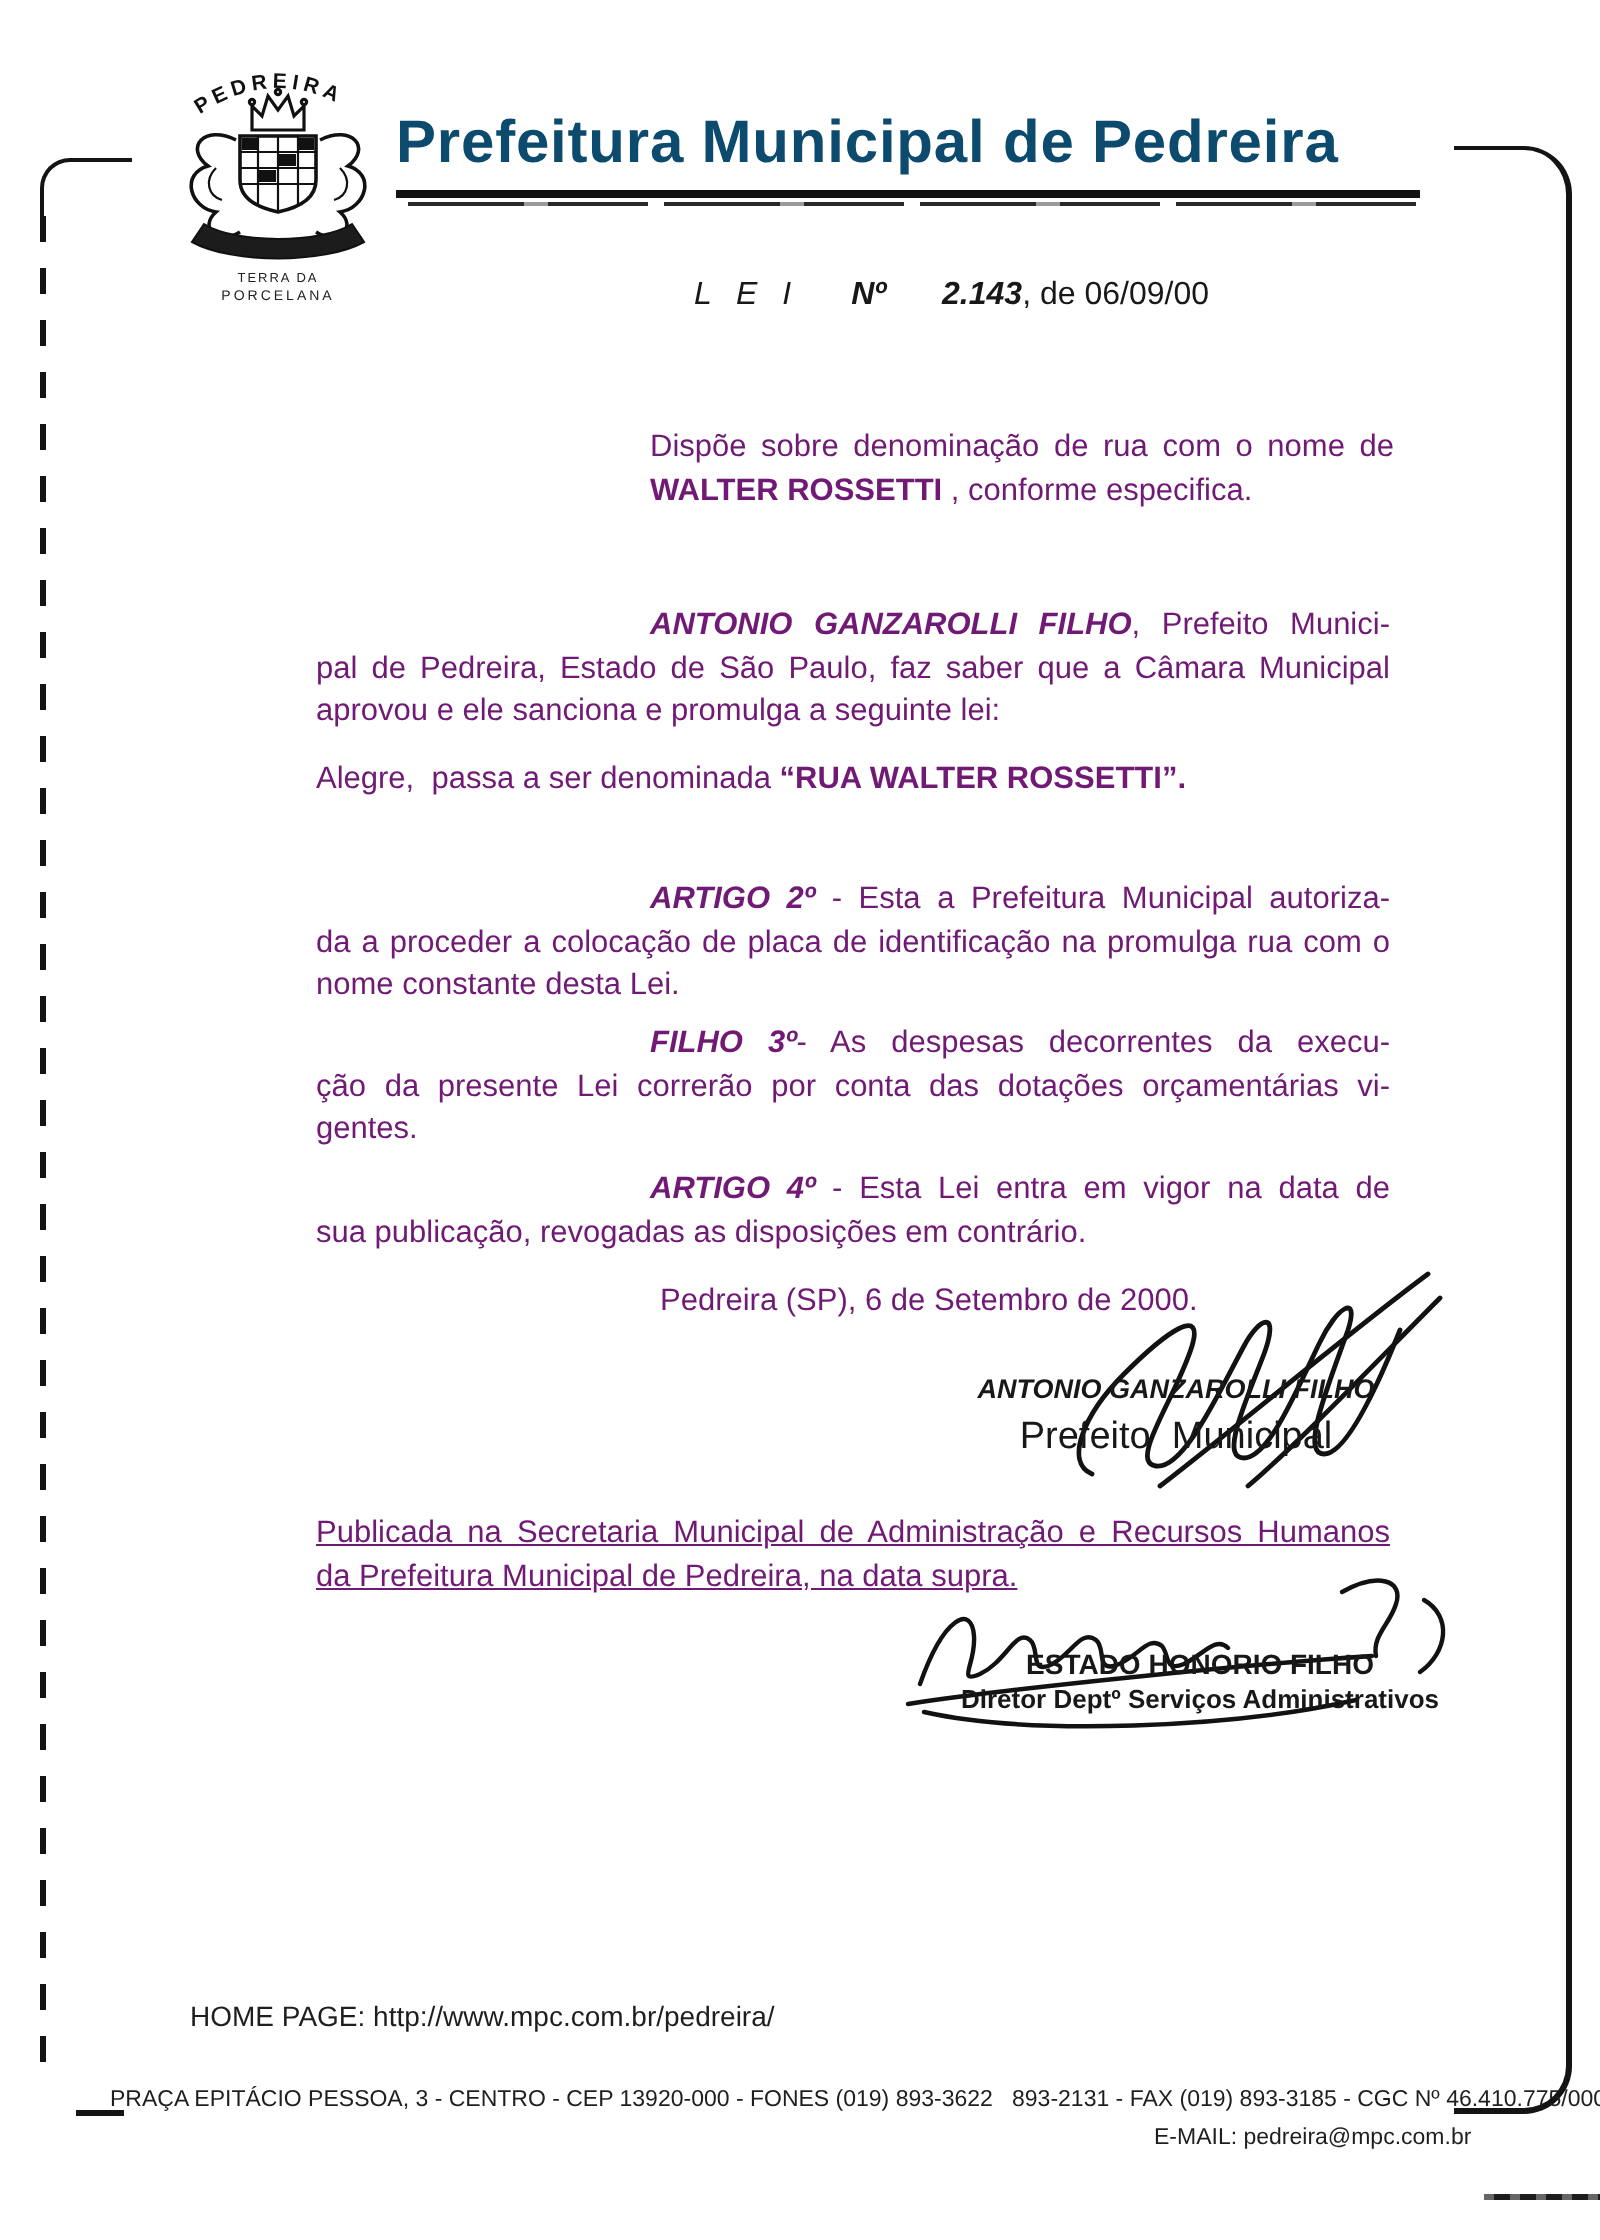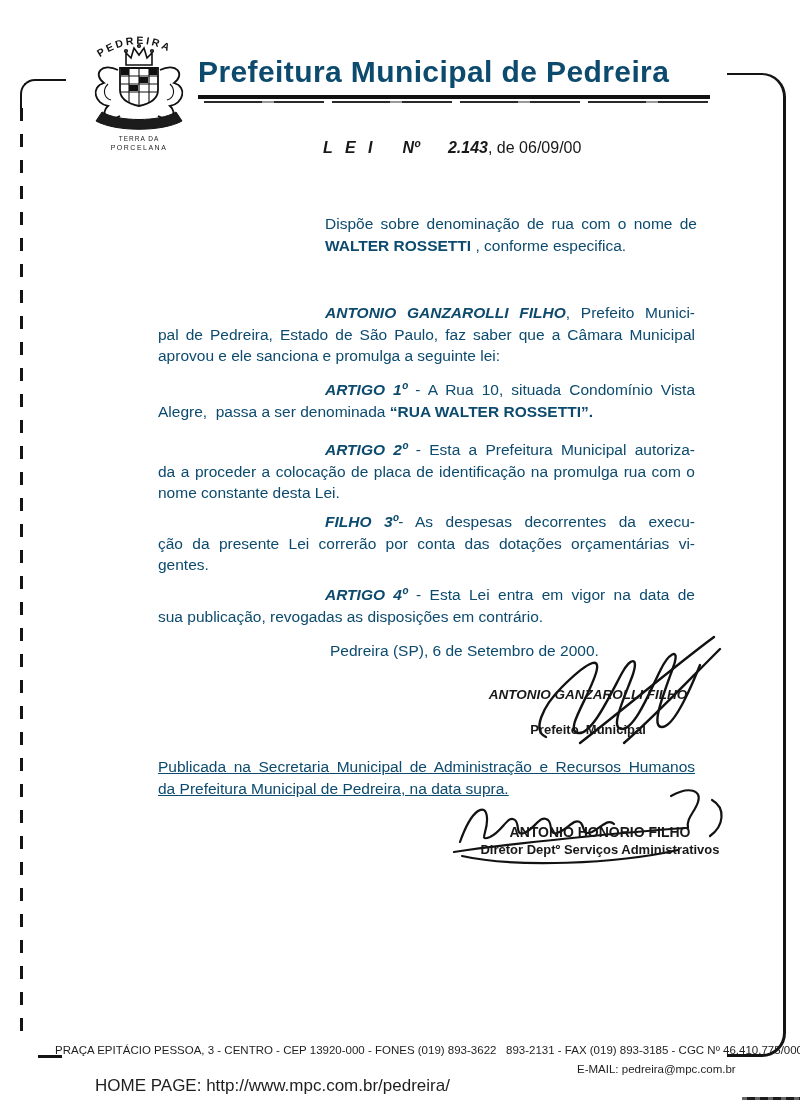--- a/index.html
+++ b/index.html
@@ -28,7 +28,7 @@
   .subtitle { position:absolute; left:198px; top:104px; width:512px; text-align:center;
     font-size:12.5px; letter-spacing:0.6px; color:#202020; }
   .lawline { position:absolute; left:323px; top:139px; font-size:16px; white-space:nowrap; }
-  .lawline .lei { font-weight:bold; font-style:italic; letter-spacing:4px; margin-right:26px; }
+  .lawline .lei { font-weight:normal; font-style:italic; letter-spacing:4px; margin-right:26px;margin-left:24px; }
   .lawline .nsign { font-weight:bold; font-style:italic; margin-right:28px; }
   .lawline .lnum { font-weight:bold; font-style:italic; }
 

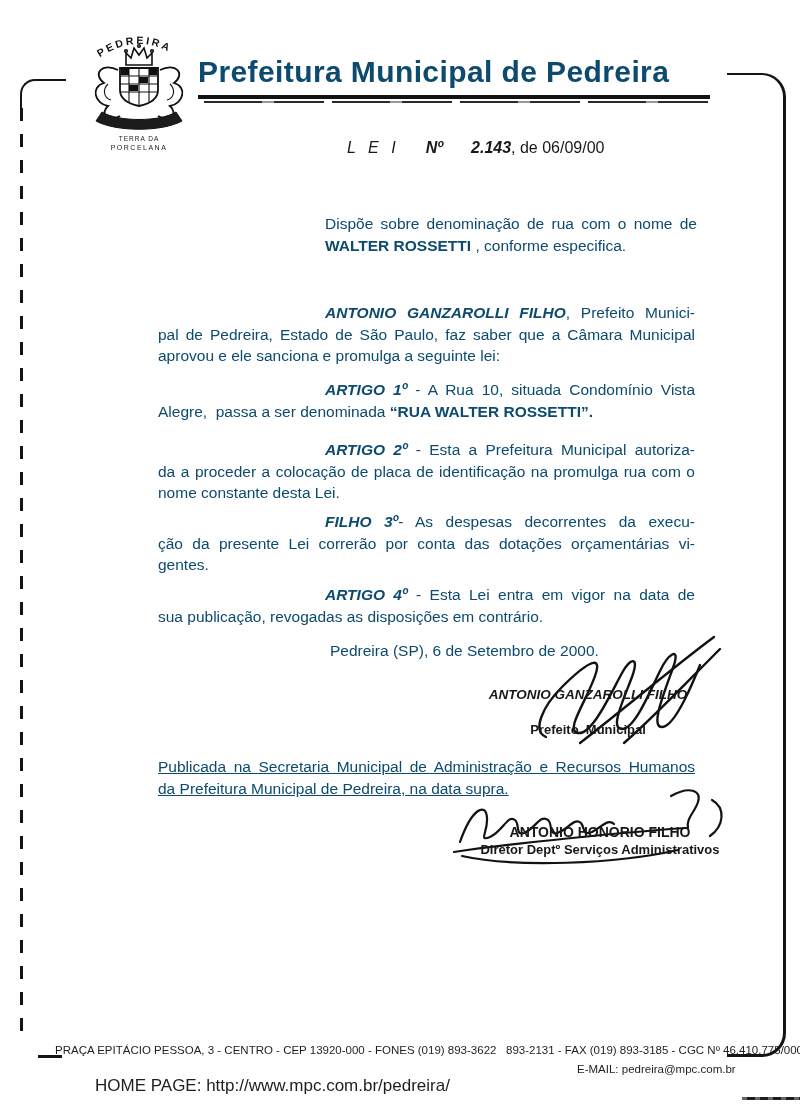--- a/index.html
+++ b/index.html
@@ -33,7 +33,7 @@
   .lawline .lnum { font-weight:bold; font-style:italic; }
 
   
-  .p { position:absolute; left:158px; width:537px; font-size:15.5px; line-height:21.5px; color:#0c4a6e; }
+  .p { position:absolute; left:158px; width:537px; font-size:15.5px; line-height:21.5px; color:#701a75; }
   .ln { min-height:21.5px; }
   .jl { text-align:justify; text-align-last:justify; }
   .ind { padding-left:167px; }

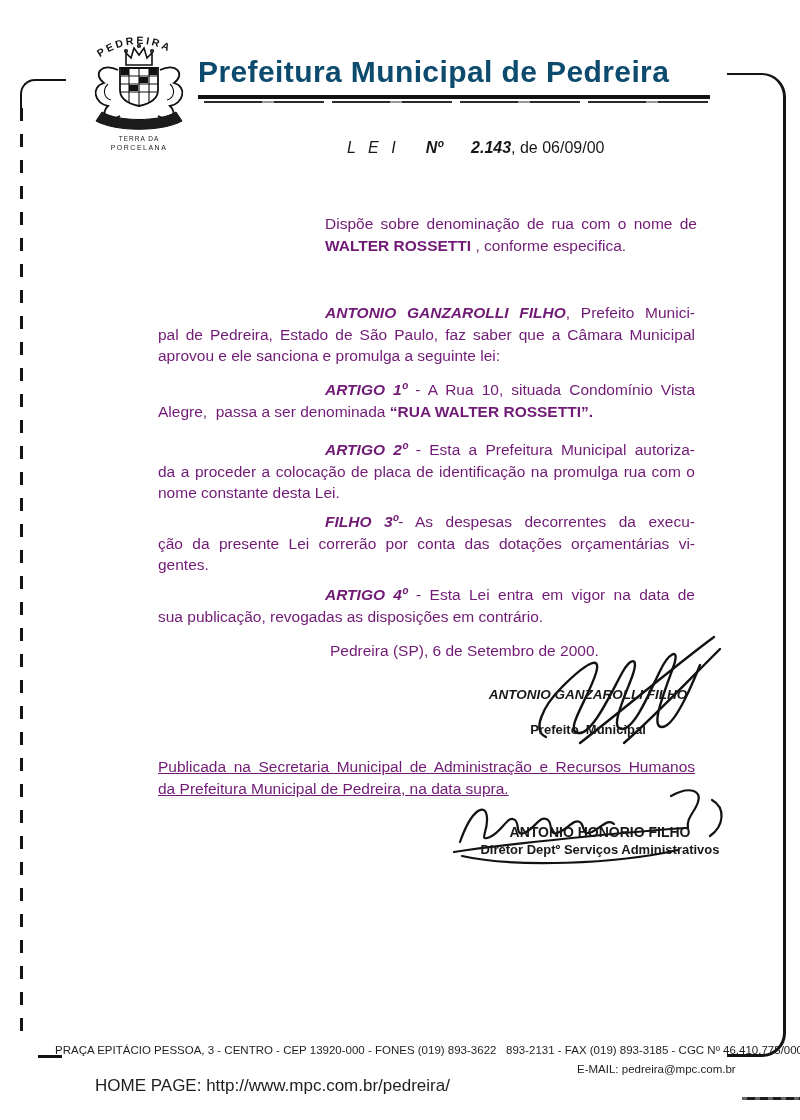--- a/index.html
+++ b/index.html
@@ -133,7 +133,6 @@
   </div>
 
   <div class="p" id="article1">
-    <div class="ln ind jl"><span class="bi">ARTIGO 1º</span><span> - A Rua 10, situada Condomínio Vista</span></div>
     <div class="ln"><span>Alegre,&nbsp; passa a ser denominada </span><span class="bb">“RUA WALTER ROSSETTI”.</span></div>
   </div>
 

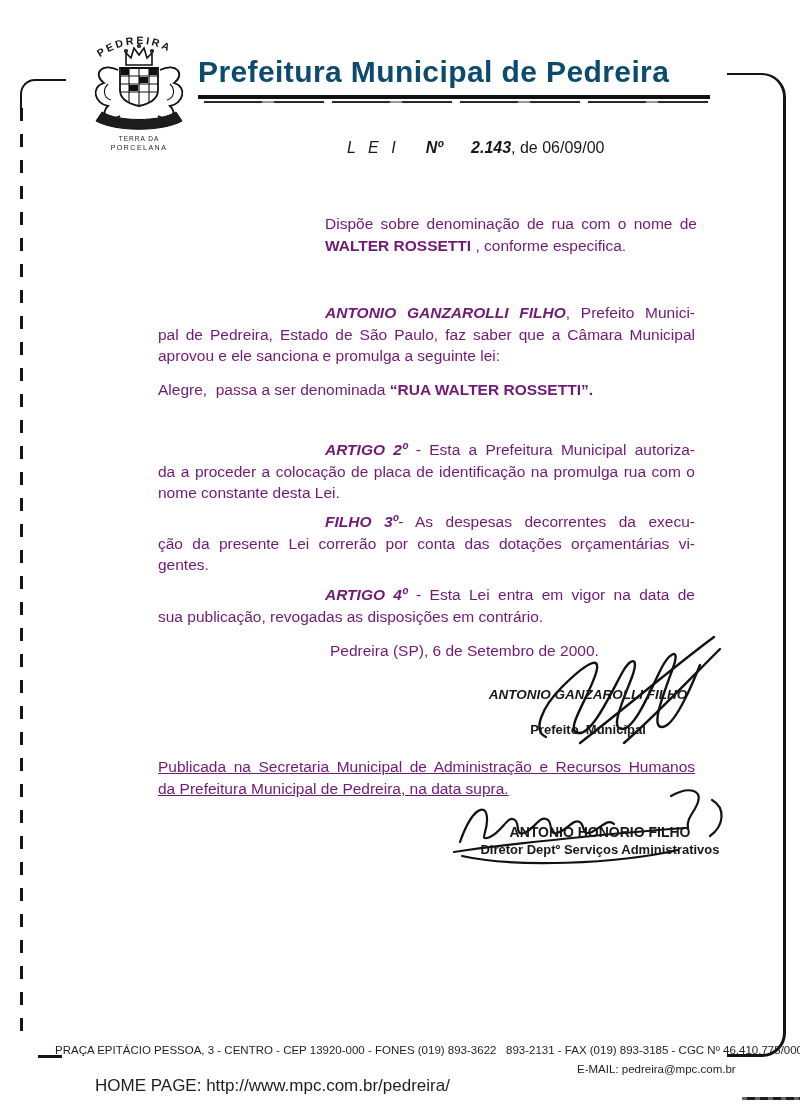--- a/index.html
+++ b/index.html
@@ -52,7 +52,7 @@
   #sig1-scribble { left:528px; top:633px; }
   #sig1-block { position:absolute; left:468px; top:687px; width:240px; text-align:center; }
   #sig1-block .nm { font-size:13.5px; font-weight:bold; font-style:italic; white-space:nowrap; }
-  #sig1-block .rl { font-size:13px; font-weight:bold; margin-top:20px; }
+  #sig1-block .rl { font-size:19px; font-weight:normal; margin-top:6px; }
   #publication { top:756px;text-decoration:underline; }
   #sig2-scribble { left:446px; top:782px; }
   #sig2-block { position:absolute; left:452px; top:824px; width:296px; text-align:center; }

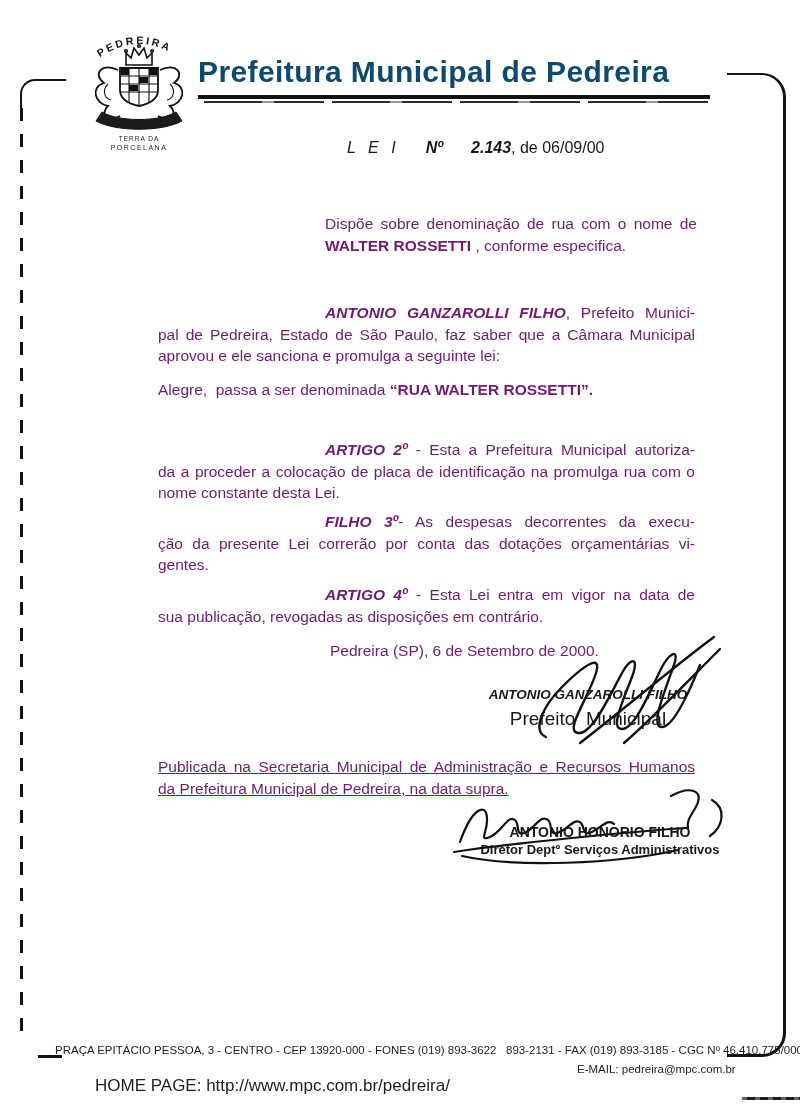--- a/index.html
+++ b/index.html
@@ -182,7 +182,7 @@
     </g>
   </svg>
   <div id="sig2-block">
-    <div class="nm">ANTONIO HONORIO FILHO</div>
+    <div class="nm">ESTADO HONORIO FILHO</div>
     <div class="rl">Diretor Deptº Serviços Administrativos</div>
   </div>
 

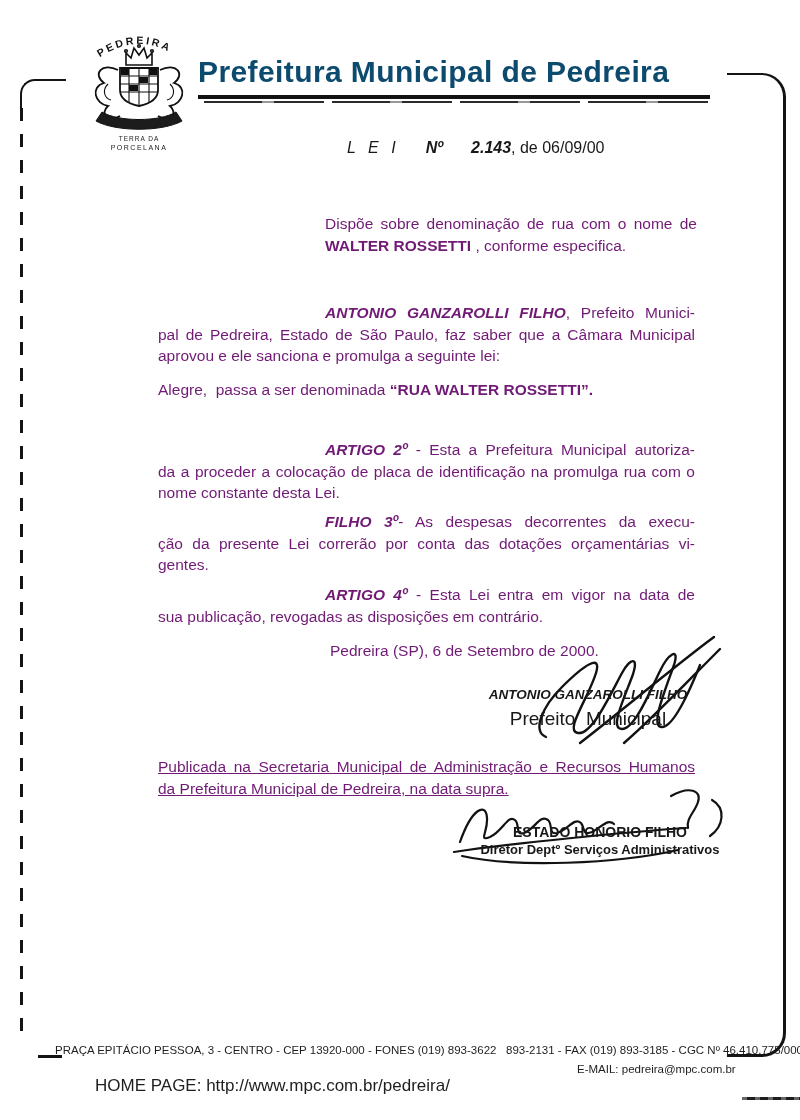--- a/index.html
+++ b/index.html
@@ -62,7 +62,7 @@
   
   .f1 { position:absolute; left:55px; top:1044px; width:706px; text-align:center;
     font-size:11.5px; color:#1e1e1e; white-space:nowrap; }
-  .f-home { position:absolute; left:95px; top:1076px; font-size:17px; color:#1e1e1e;text-align:center; }
+  .f-home { position:absolute; left:95px; top:1000px; font-size:14px; color:#1e1e1e;text-align:center; }
   .f-mail { position:absolute; left:577px; top:1063px; font-size:11.5px; color:#1e1e1e; }
 
   svg { display:block; }

